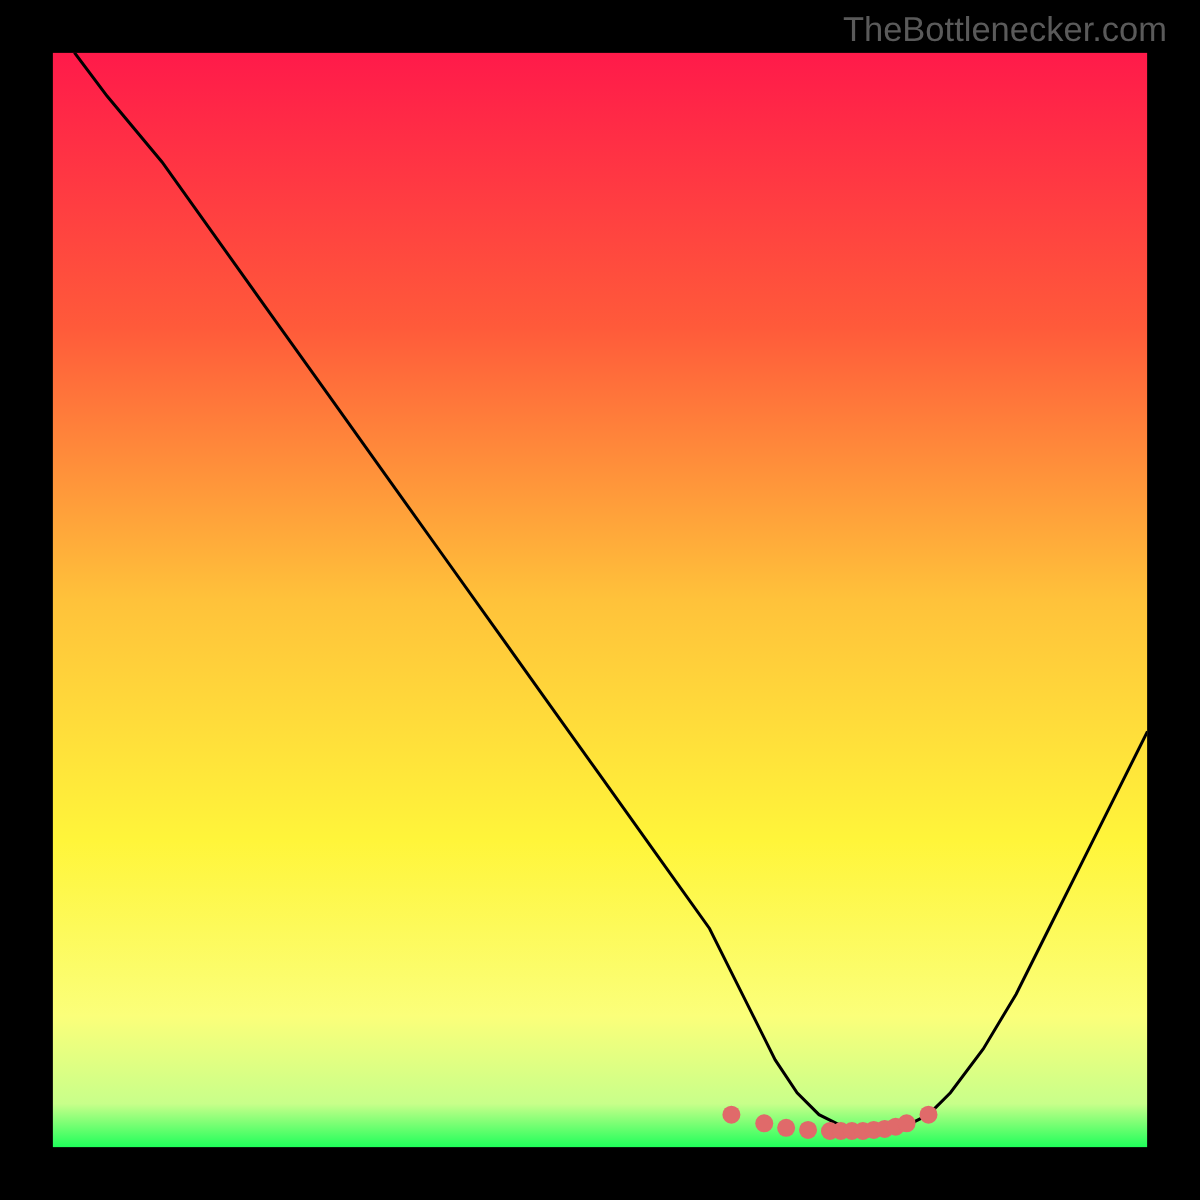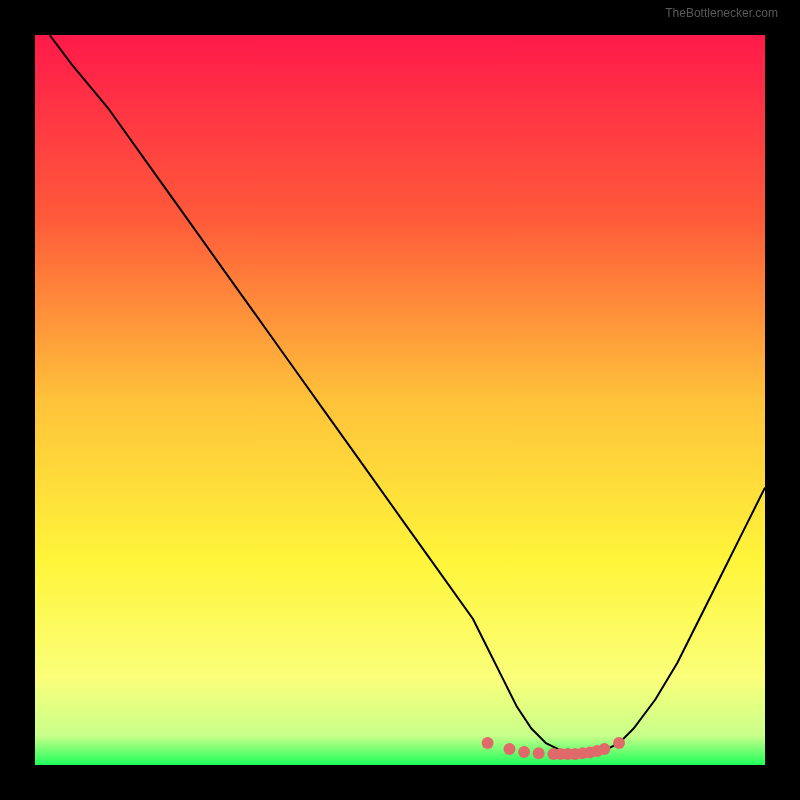--- a/index.html
+++ b/index.html
@@ -15,7 +15,7 @@
     top: 6px;
     right: 22px;
     color: #5a5a5a;
-    font-size: 12px;
+    font-size: 23px;
     font-weight: 500;
     z-index: 10;
   }

